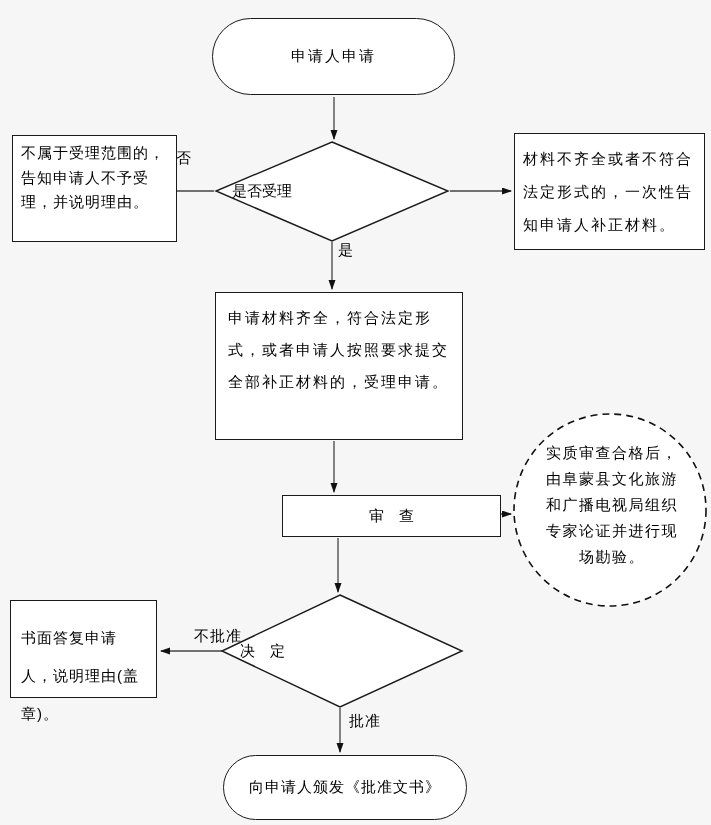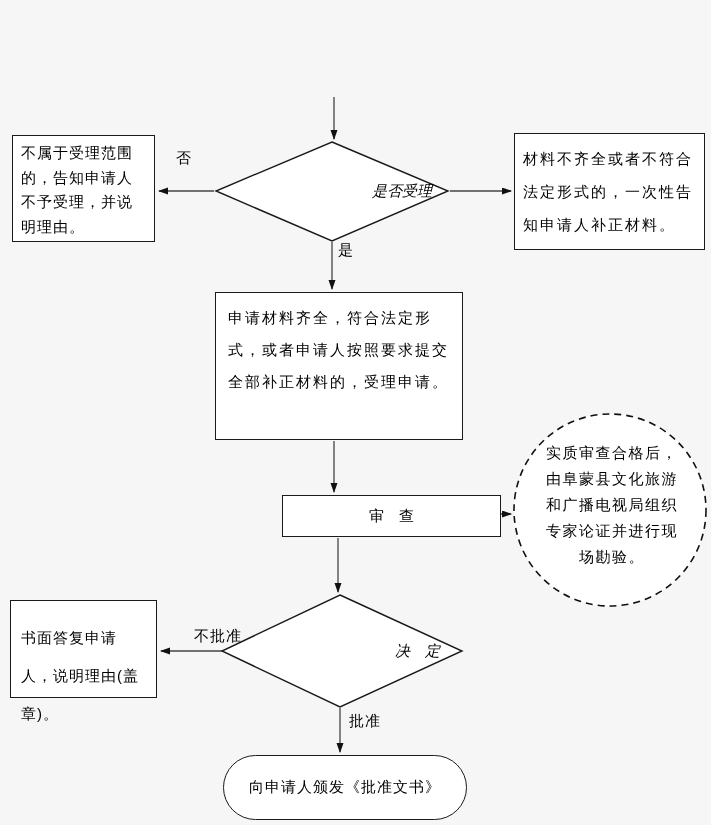--- a/index.html
+++ b/index.html
@@ -130,6 +130,9 @@
     <circle cx="610" cy="510" r="96" fill="#ffffff" stroke="#111" stroke-width="1.6" stroke-dasharray="7 5"></circle>
   </svg>
 
+  <div class="node stadium" id="stadium-start">
+    <span>申请人申请</span>
+  </div>
 
   <div class="diamond-label" id="label-accept-q">是否受理</div>
 

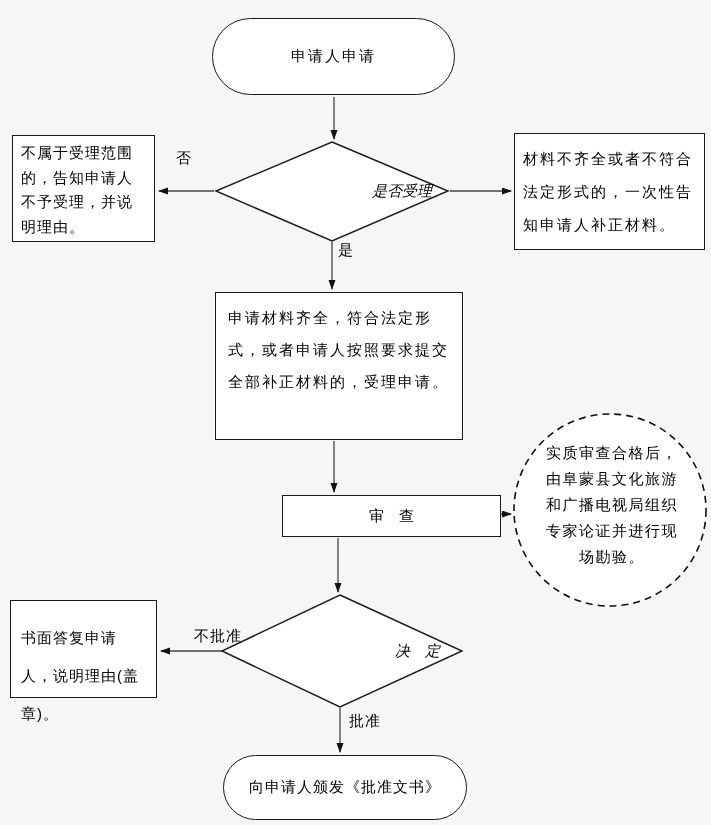--- a/index.html
+++ b/index.html
@@ -53,7 +53,7 @@
     font-style: italic;
   }
   #box-reject {
-    left: 12px; top: 135px; width: 143px; height: 107px;
+    left: 12px; top: 135px; width: 165px; height: 107px;
     padding: 5px 8px 0;
     line-height: 24.5px;
     letter-spacing: 1px;

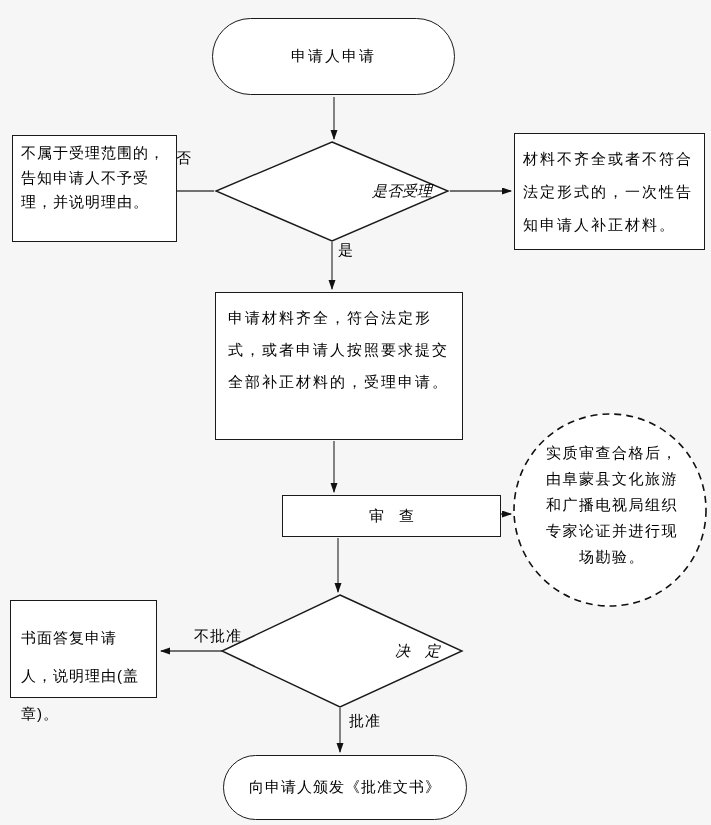--- a/index.html
+++ b/index.html
@@ -48,9 +48,8 @@
   .diamond-label {
     position: absolute;
     font-size: 15px;
-    text-align: right;
+    text-align: left;
     white-space: pre;
-    font-style: italic;
   }
   #box-reject {
     left: 12px; top: 135px; width: 165px; height: 107px;

